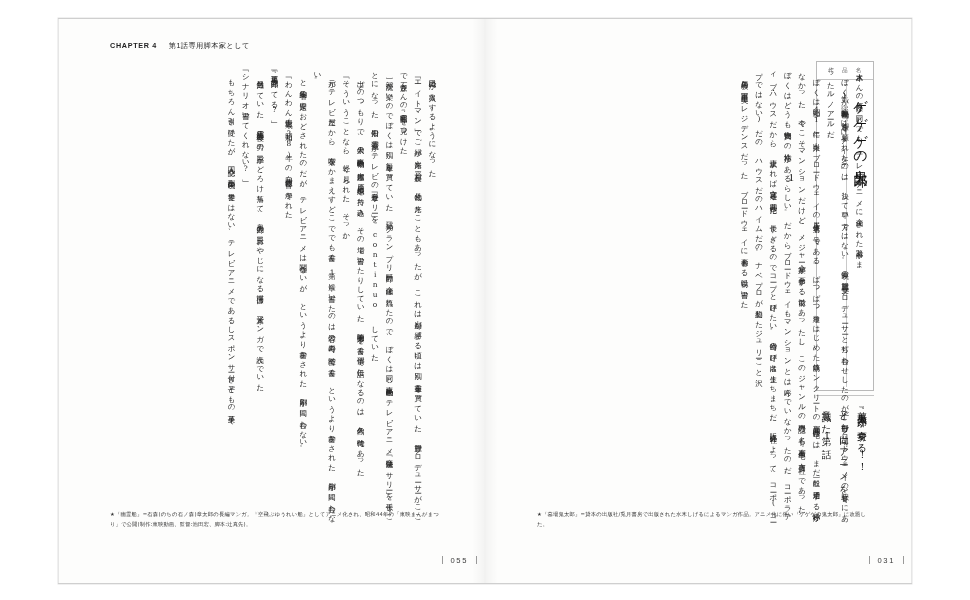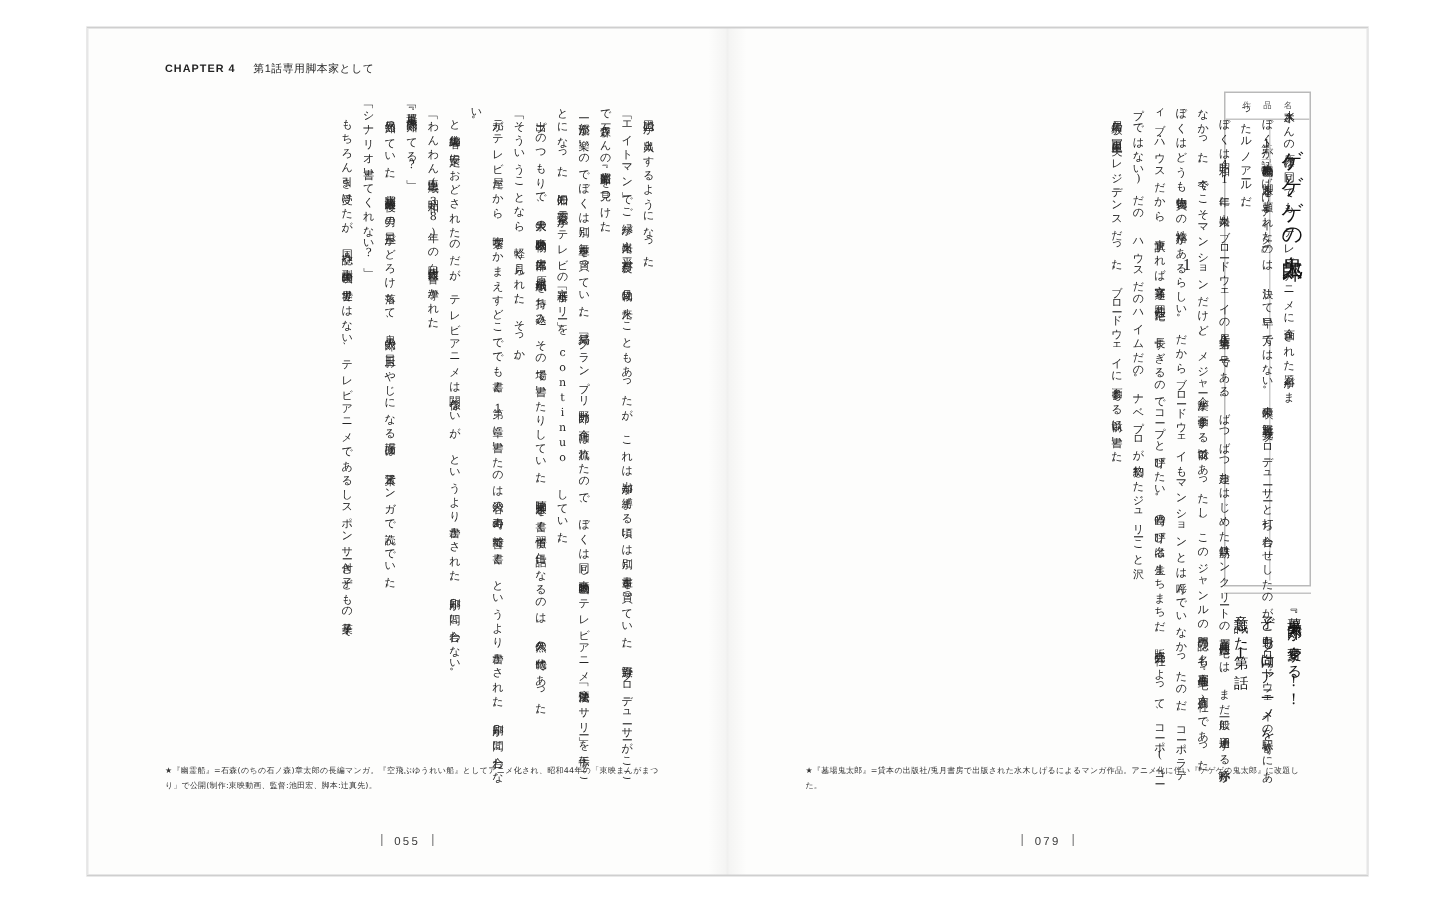--- a/index.html
+++ b/index.html
@@ -229,7 +229,7 @@
     bottom: 18px;
     left: 0;
     width: 100%;
-    text-align: center;
+    text-align: right;
     font-family: "Liberation Sans", sans-serif;
     font-size: 7.6px;
     letter-spacing: 1.6px;

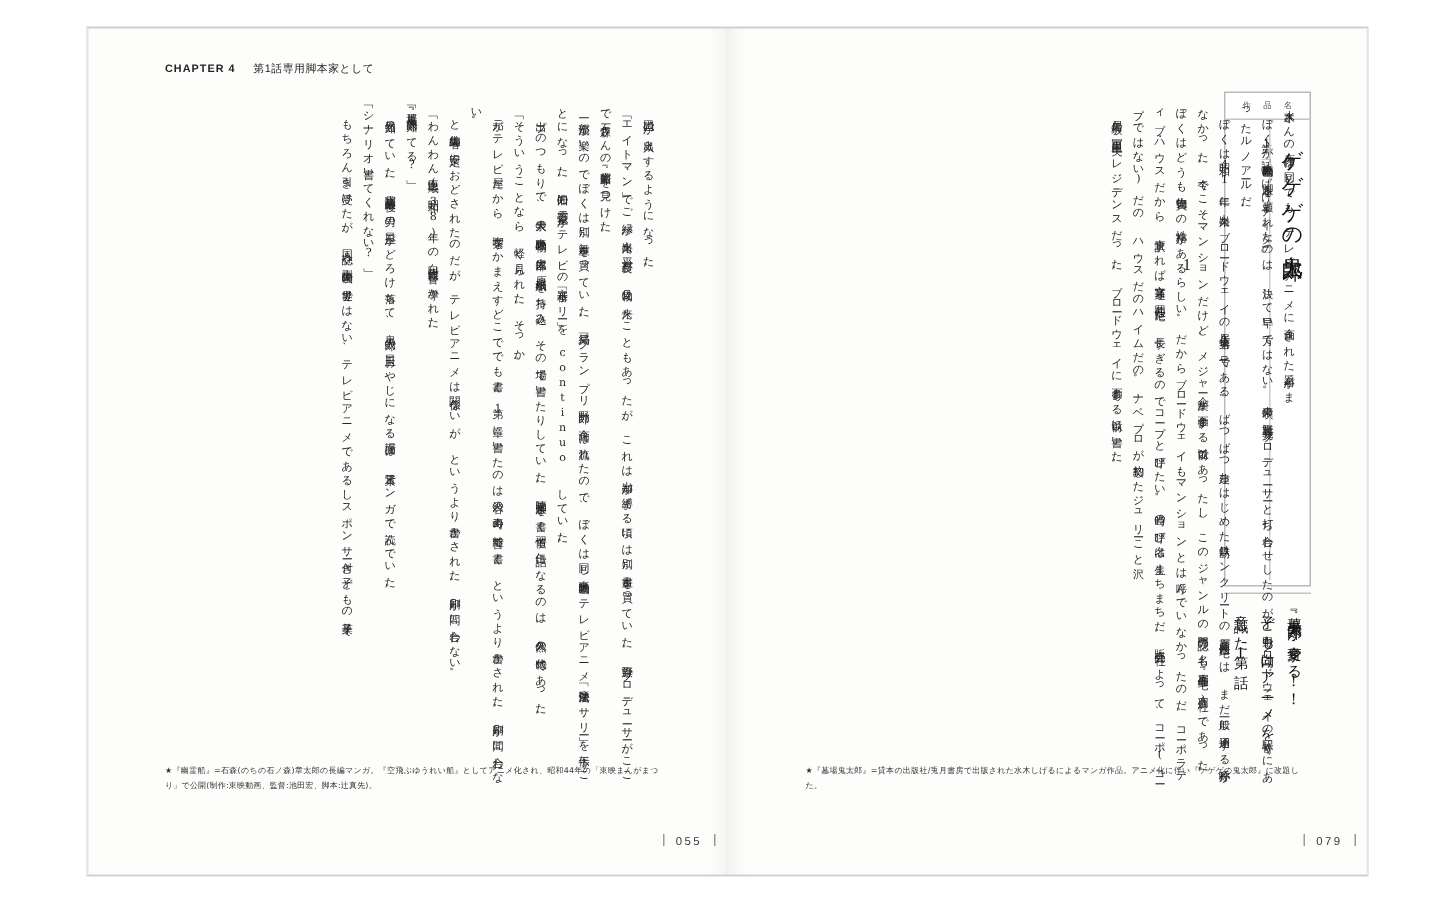--- a/index.html
+++ b/index.html
@@ -317,7 +317,7 @@
       </div>
 
       <div class="folio">
-        <span class="rule"></span><span>079</span><span class="rule"></span>
+        <span class="rule"></span><span>031</span><span class="rule"></span>
       </div>
     </div>
 

